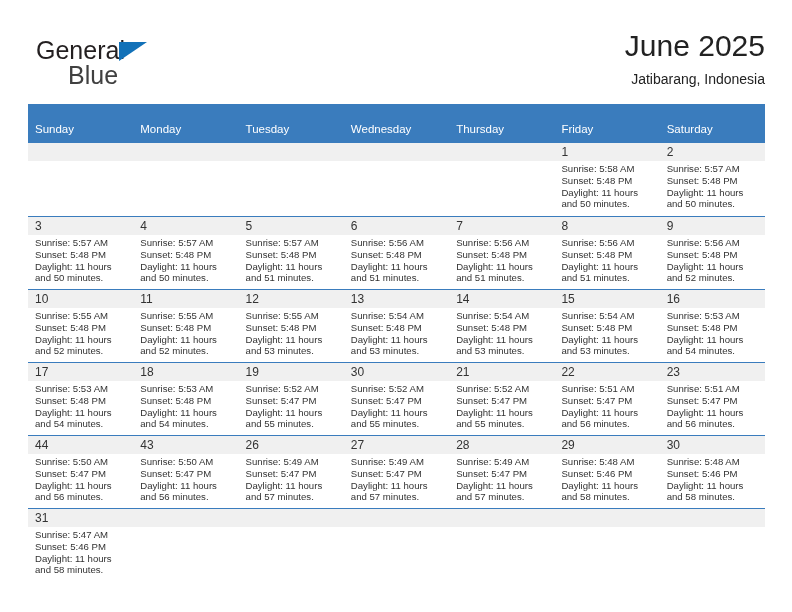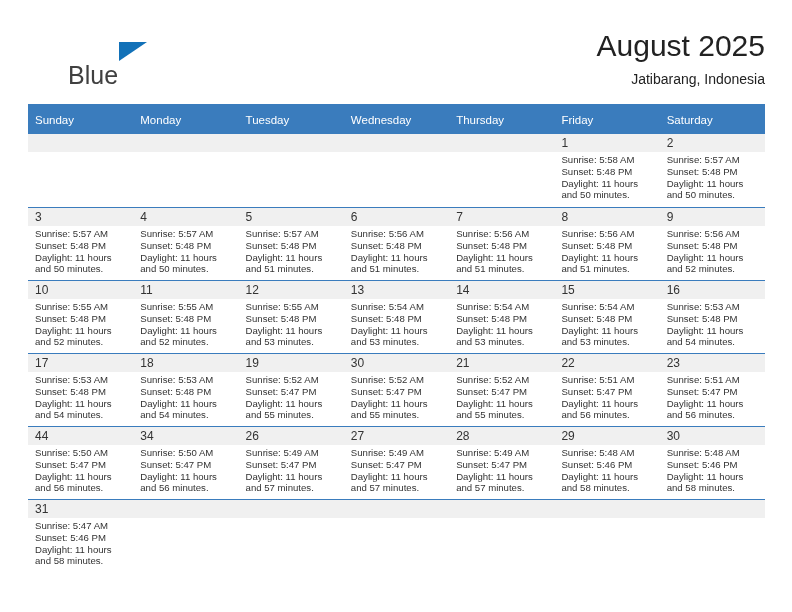--- a/index.html
+++ b/index.html
@@ -160,6 +160,7 @@
 
   <div class="header">
     <div class="logo">
+      <span class="logo-general">General</span>
       <span class="logo-tri"></span>
       <span class="logo-blue">Blue</span>
     </div>

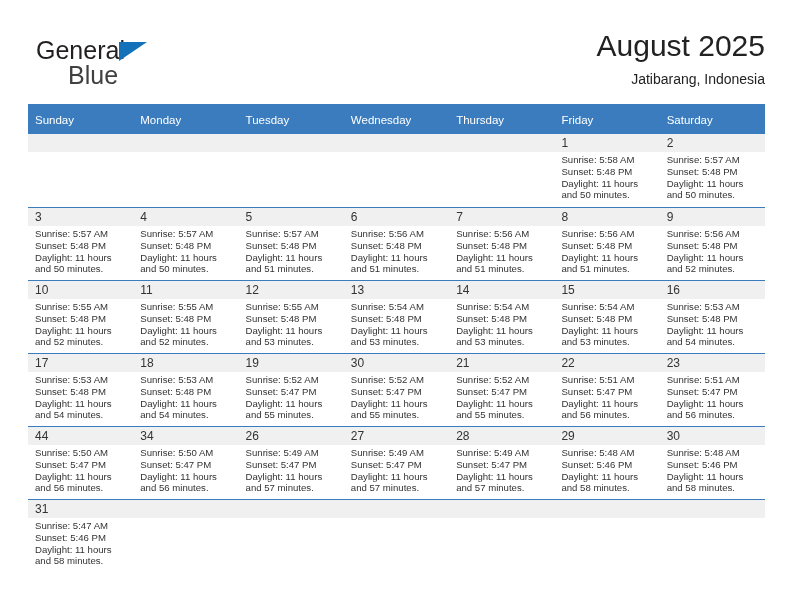--- a/index.html
+++ b/index.html
@@ -165,7 +165,7 @@
       <span class="logo-blue">Blue</span>
     </div>
     <div class="title-block">
-      <div class="month-title">August 2025</div>
+      <div class="month-title">June 2025</div>
       <div class="location">Jatibarang, Indonesia</div>
     </div>
   </div>

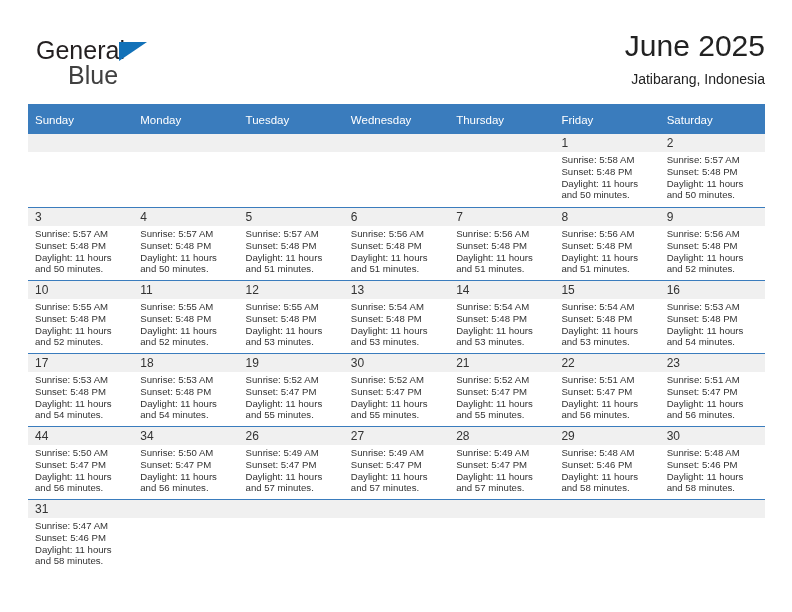--- a/index.html
+++ b/index.html
@@ -100,7 +100,7 @@
     font-size: 11.5px;
     font-weight: normal;
     text-align: left;
-    padding: 6px 0 5px 7px;
+    padding: 15px 0 5px 7px;
     height: 19px;
     font-family: "Liberation Sans", sans-serif;
     border: none;

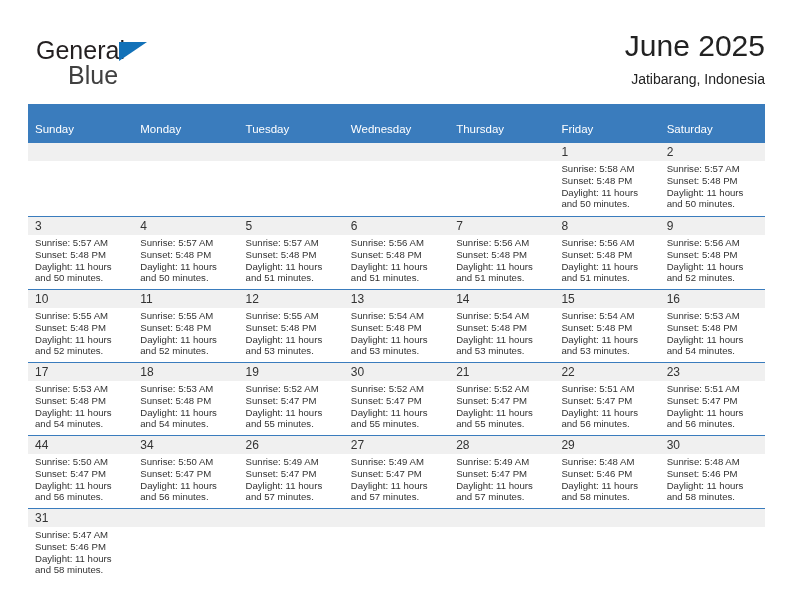--- a/index.html
+++ b/index.html
@@ -405,7 +405,7 @@
             </div>
           </td>
           <td class="cell-day">
-            <span class="daynum">34</span>
+            <span class="daynum">43</span>
             <div class="details">
               <div>Sunrise: 5:50 AM</div>
               <div>Sunset: 5:47 PM</div>

